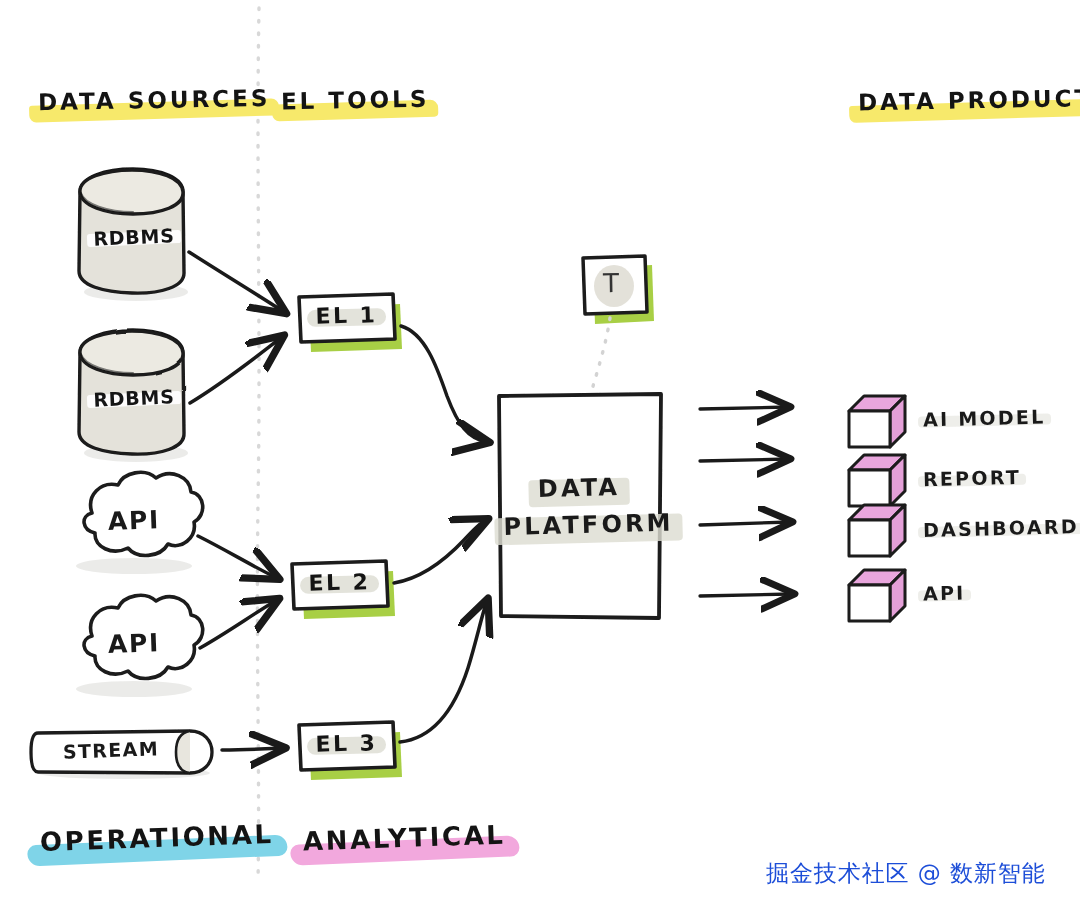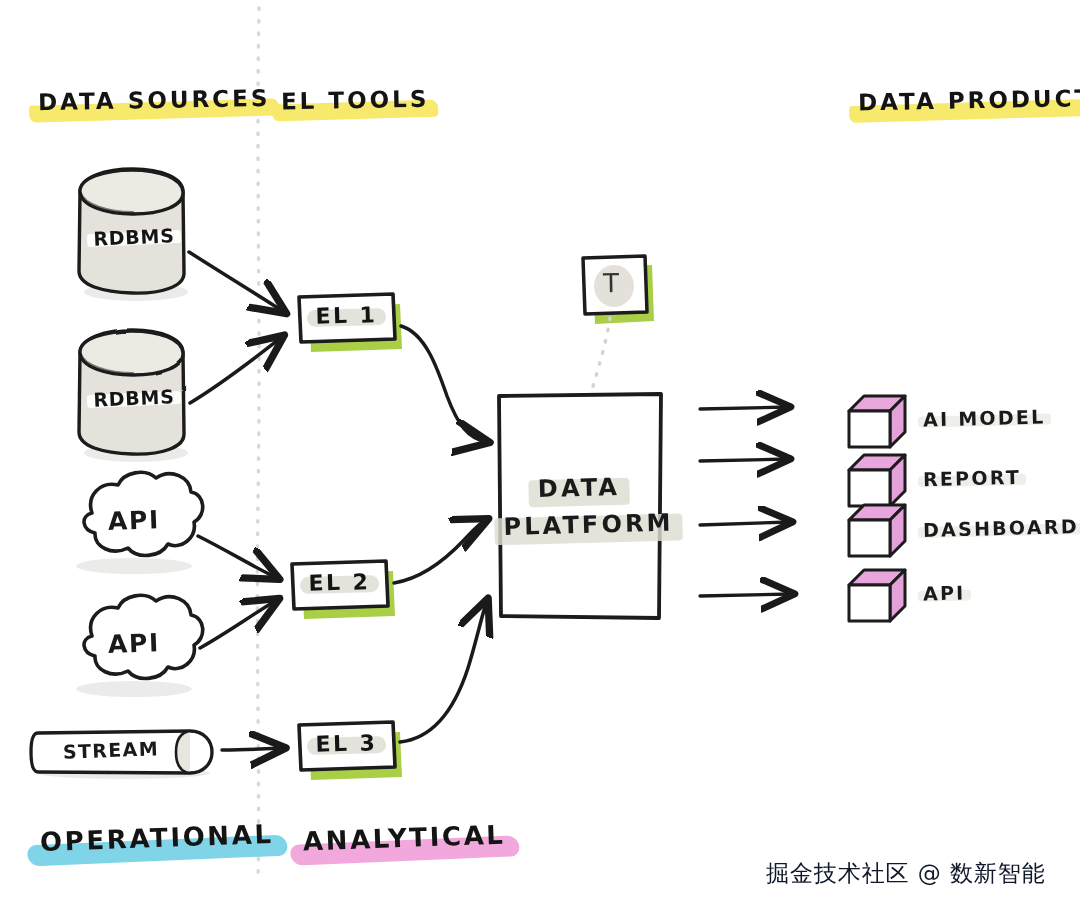--- a/index.html
+++ b/index.html
@@ -208,7 +208,7 @@
     position: absolute;
     font-family: "DejaVu Sans", sans-serif;
     font-size: 23px;
-    color: #0f172a;
+    color: #1d4ed8;
     letter-spacing: 0.04em;
     white-space: nowrap;
     font-weight: 400;

